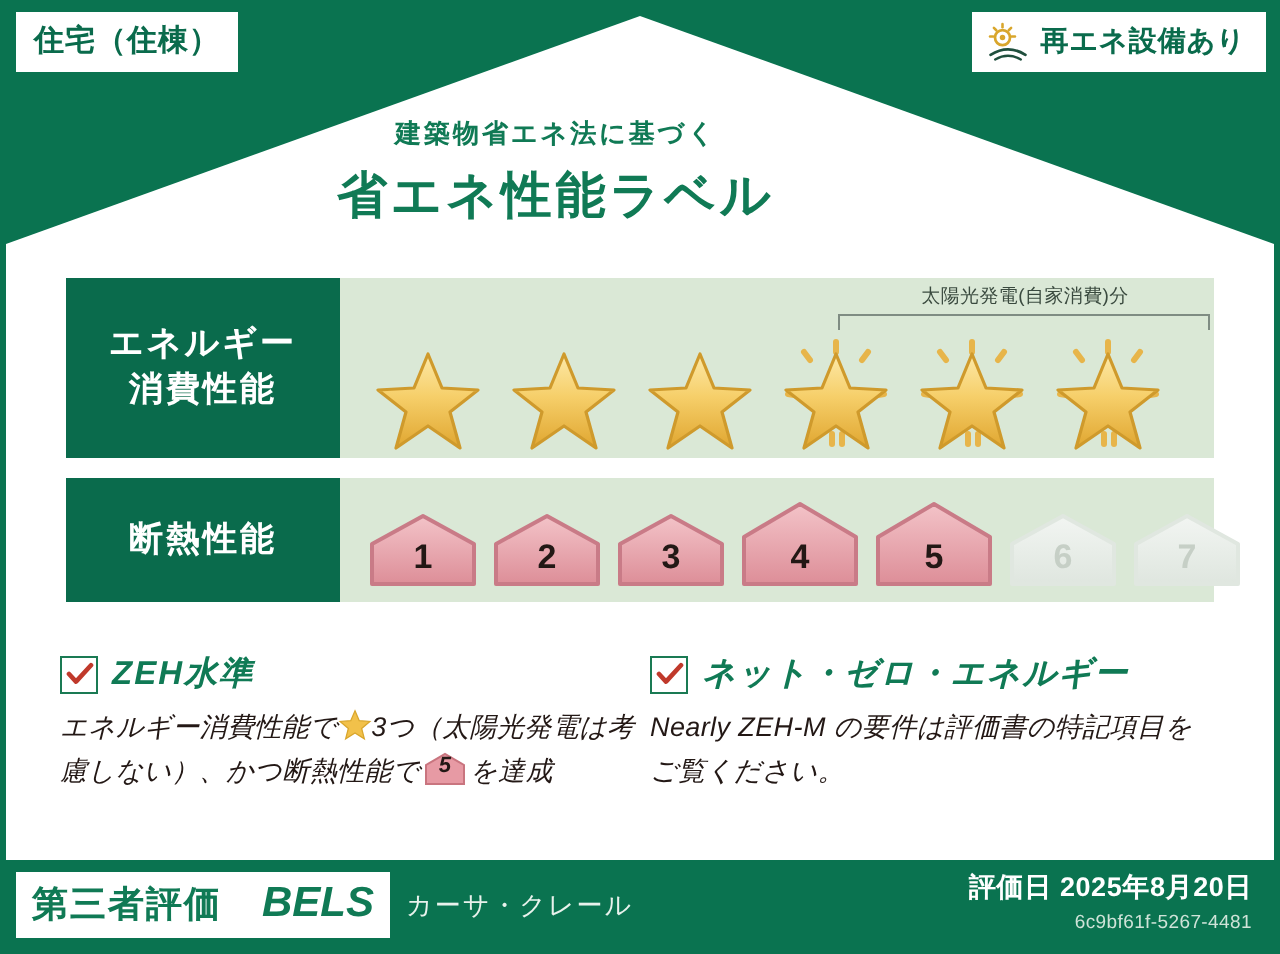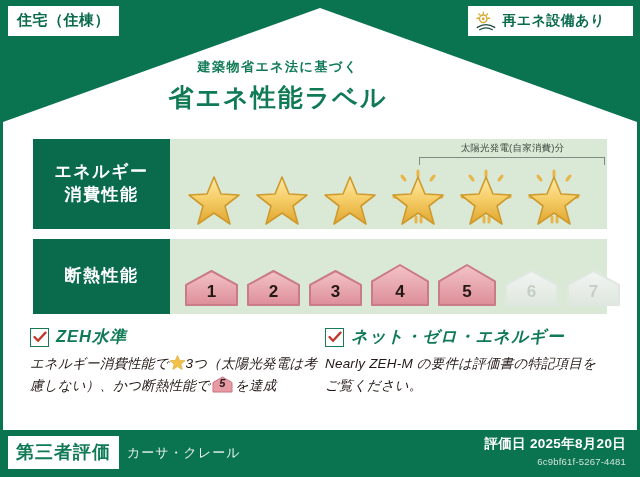--- a/index.html
+++ b/index.html
@@ -33,7 +33,7 @@
   #renew-badge {
     position:absolute; right:7px; top:6px;
     background:#ffffff;
-    padding:4px 28px 4px 7px;
+    padding:4px 10px 4px 7px;
     display:flex; align-items:center; gap:5px;
     z-index:6;
   }

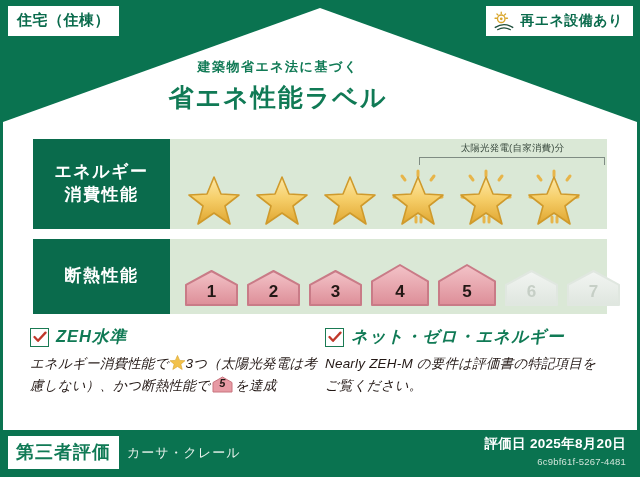--- a/index.html
+++ b/index.html
@@ -50,7 +50,7 @@
   
   .perf-row { position:absolute; left:33px; width:574px; display:flex; z-index:5; }
   #row-energy { top:139px; height:90px; }
-  #row-insul  { top:239px; height:75px; }
+  #row-insul  { top:239px; height:62px; }
 
   .perf-label {
     width:137px; flex:none;

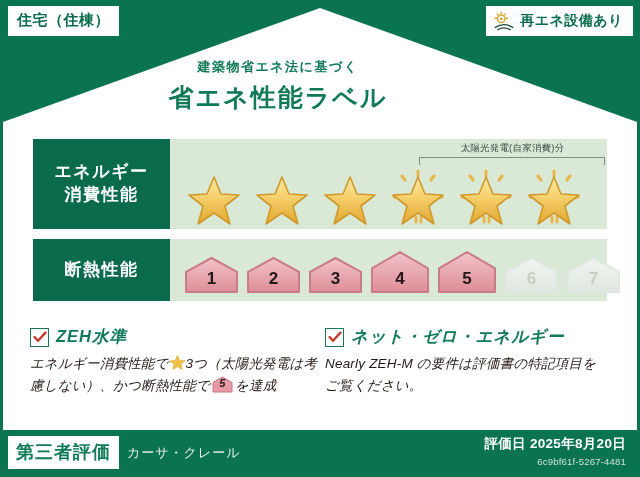--- a/index.html
+++ b/index.html
@@ -355,6 +355,7 @@
 <div id="footer-bels">
   <div id="bels-box">
     <span id="bels-jp">第三者評価</span>
+    <span id="bels-en">BELS</span>
   </div>
   <span id="bldg-name">カーサ・クレール</span>
 </div>

